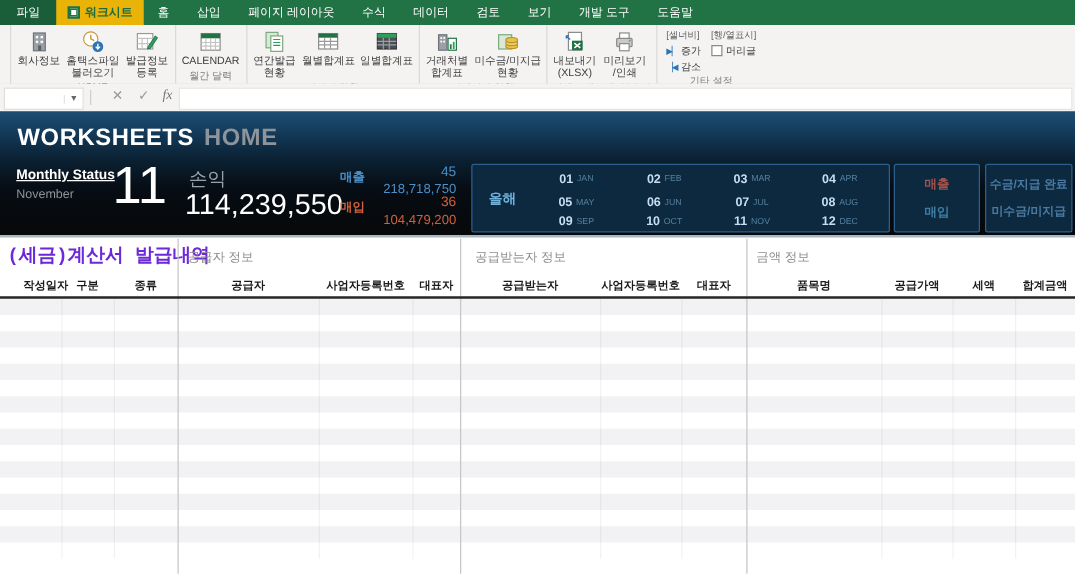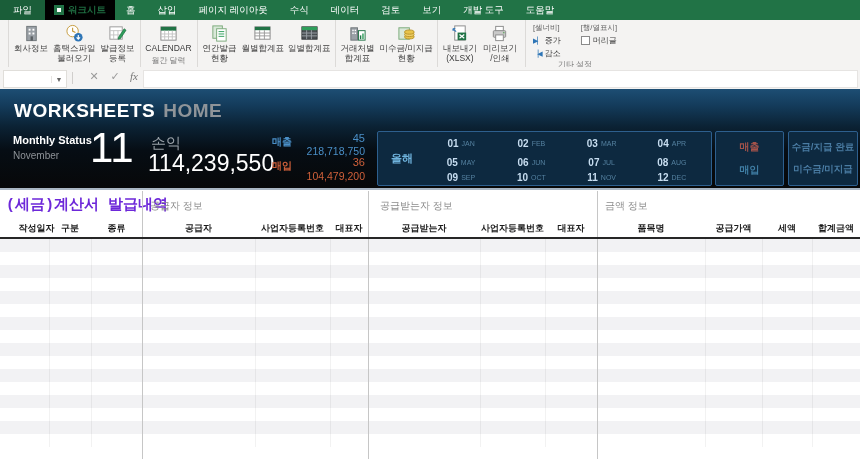--- a/index.html
+++ b/index.html
@@ -10,7 +10,7 @@
   .tabbar{position:absolute;left:0;top:0;width:860px;height:20px;background:#217346;display:flex;align-items:stretch;}
   .tab{display:flex;align-items:center;padding:0 11px;font-size:9.5px;color:#fff;cursor:default;white-space:nowrap;}
   .tab.file{background:#1a5e39;padding:0 13px;}
-  .tab.active{background:#000000;color:#1e6b40;font-weight:bold;gap:4px;padding:0 9px;}
+  .tab.active{background:#eab308;color:#1e6b40;font-weight:bold;gap:4px;padding:0 9px;}
   .ws-tab-icon{width:10px;height:10px;background:#217346;display:inline-block;position:relative;}
   .ws-tab-icon:before{content:"";position:absolute;left:2px;top:2px;right:2px;bottom:2px;
     background:linear-gradient(#fff,#fff);box-shadow:inset 0 0 0 1px #217346;}

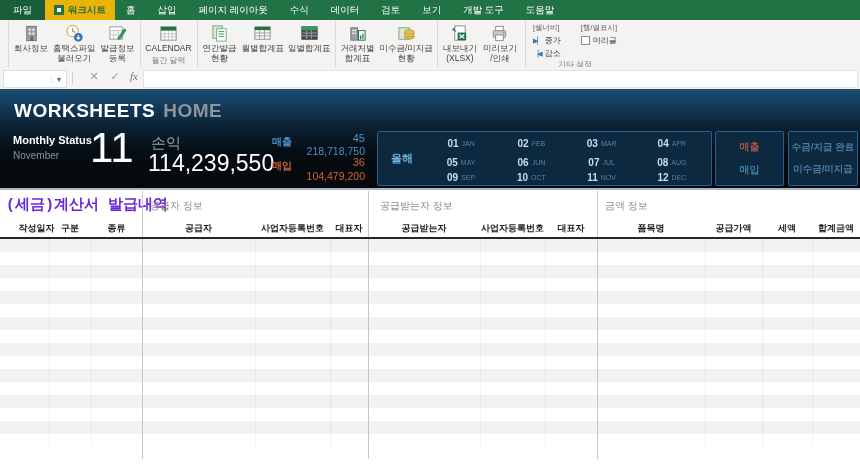--- a/index.html
+++ b/index.html
@@ -23,7 +23,7 @@
     font-size:8.5px;color:#3c3c3c;line-height:1.15;text-align:center;white-space:nowrap;}
   .rbtn .icon{width:22px;height:20px;display:flex;align-items:center;justify-content:center;margin-bottom:1px;}
   .rgroup-label{font-size:8px;color:#7c7c7c;text-align:center;padding:0 2px 2px;min-height:10px;white-space:nowrap;}
-  .os-grid{display:flex;gap:20px;padding:2px 5px 0;flex:1;}
+  .os-grid{display:flex;gap:8px;padding:2px 5px 0;flex:1;}
   .os-col{display:flex;flex-direction:column;gap:2px;}
   .os-head{font-size:7.5px;color:#5f5f5f;}
   .os-item{display:flex;align-items:center;gap:3px;font-size:8px;color:#3c3c3c;}

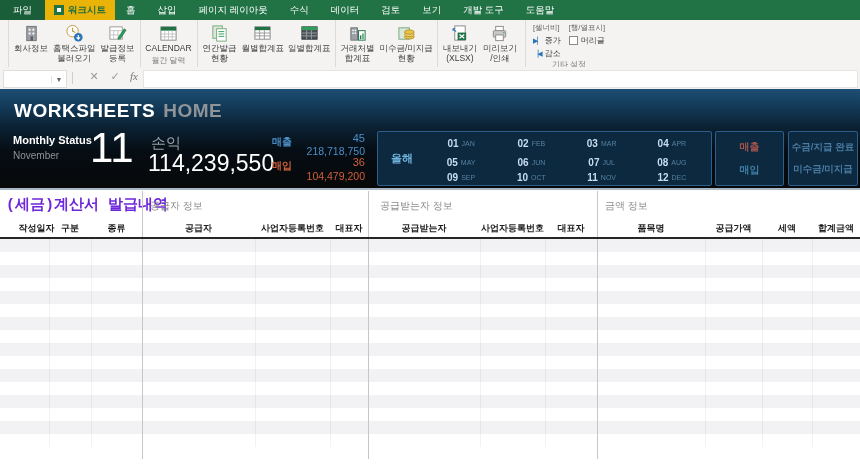--- a/index.html
+++ b/index.html
@@ -45,7 +45,7 @@
     background:linear-gradient(180deg,#1d4e74 0%,#143c5c 16%,#0b2234 38%,#060d14 62%,#070809 100%);}
   .banner-title{position:absolute;left:14px;top:11px;font-size:19px;font-weight:bold;color:#fff;letter-spacing:.5px;}
   .banner-sub{color:#8f9499;font-weight:bold;margin-left:8px;}
-  .mstat-label{position:absolute;left:13px;top:45px;font-size:11px;font-weight:bold;color:#fff;}
+  .mstat-label{position:absolute;left:13px;top:45px;font-size:11px;font-weight:bold;color:#fff;text-decoration:underline;}
   .mstat-month{position:absolute;left:13px;top:61px;font-size:10px;color:#8d9297;}
   .mstat-num{position:absolute;left:90px;top:35px;font-size:42px;color:#fff;font-weight:400;}
   .profit-label{position:absolute;left:151px;top:45px;font-size:15px;color:#99a1a8;}

